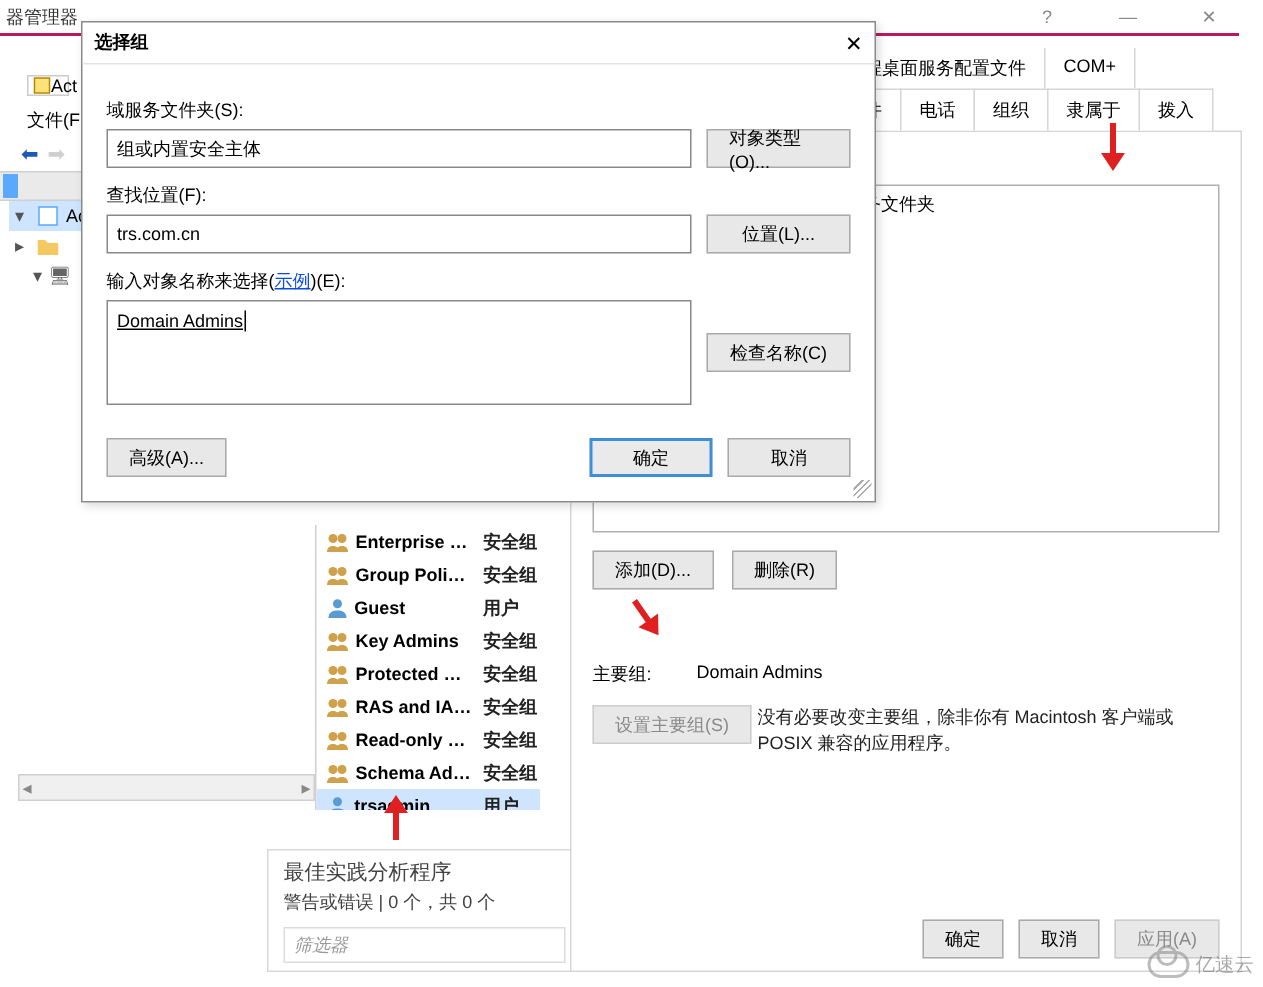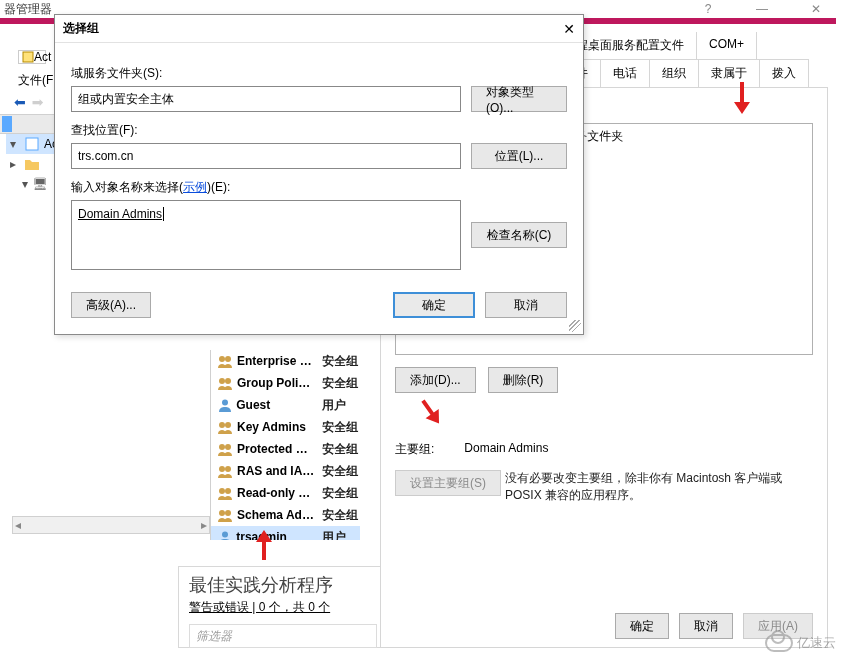--- a/index.html
+++ b/index.html
@@ -6,7 +6,7 @@
   body { margin:0; width:842px; height:658px; background:#fff; overflow:hidden; position:relative; color:#000; }
 
   
-  .outer-hdr { position:absolute; left:0; top:0; right:6px; height:24px; background:#fff; border-bottom:6px solid #be185d; display:flex; align-items:center; gap:14px; }
+  .outer-hdr { position:absolute; left:0; top:0; right:16px; height:24px; background:#fff; border-bottom:2px solid #be185d; display:flex; align-items:center; gap:14px; }
   .outer-hdr .title { padding-left:4px; color:#333; }
   .outer-hdr .spacer { flex:1; }
   .win-btn { width:40px; height:24px; display:flex; align-items:center; justify-content:center; color:#888; }

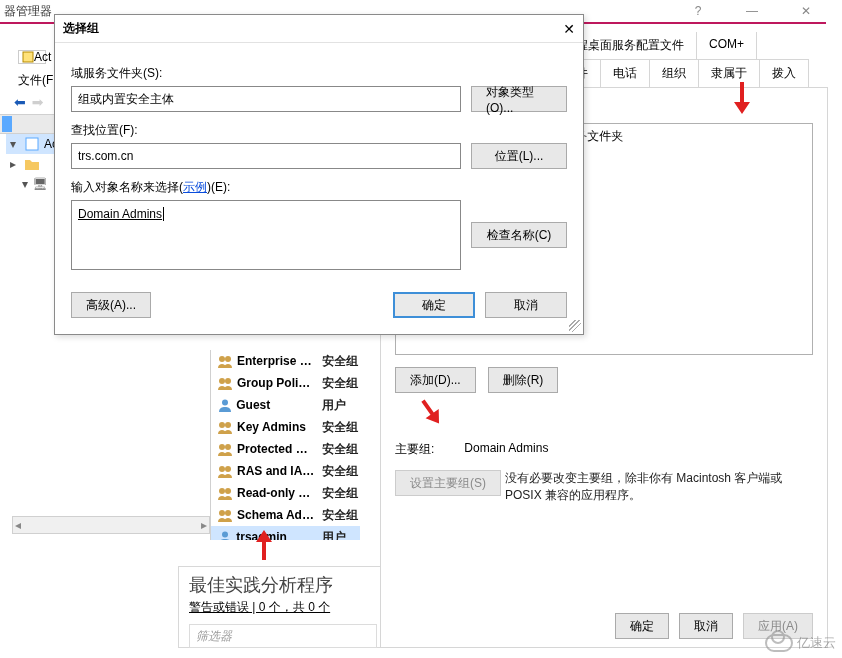--- a/index.html
+++ b/index.html
@@ -44,7 +44,7 @@
 
   
   .bp-panel { position:absolute; left:178px; top:566px; width:210px; height:82px; border:1px solid #d8d8d8; background:#fff; }
-  .bp-panel .bptitle { font-size:18px; color:#444; font-weight:500; padding:6px 10px 0; }
+  .bp-panel .bptitle { font-size:14px; color:#444; font-weight:500; padding:6px 10px 0; }
   .bp-panel .bpsub { color:#000000; padding:2px 10px 8px;text-decoration:underline; }
   .bp-panel .filter { margin:0 10px 8px; border:1px solid #dcdcdc; height:24px; display:flex; align-items:center; padding:0 6px; color:#9a9a9a; font-style:italic;}
 

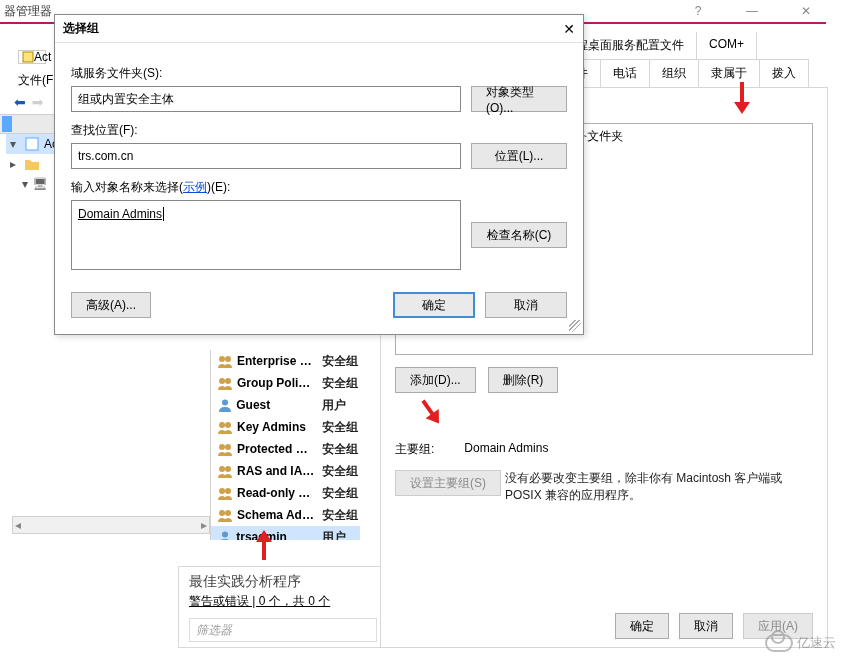--- a/index.html
+++ b/index.html
@@ -45,7 +45,7 @@
   
   .bp-panel { position:absolute; left:178px; top:566px; width:210px; height:82px; border:1px solid #d8d8d8; background:#fff; }
   .bp-panel .bptitle { font-size:14px; color:#444; font-weight:500; padding:6px 10px 0; }
-  .bp-panel .bpsub { color:#000000; padding:2px 10px 8px;text-decoration:underline; }
+  .bp-panel .bpsub { color:#404040; padding:2px 10px 8px; }
   .bp-panel .filter { margin:0 10px 8px; border:1px solid #dcdcdc; height:24px; display:flex; align-items:center; padding:0 6px; color:#9a9a9a; font-style:italic;}
 
   

